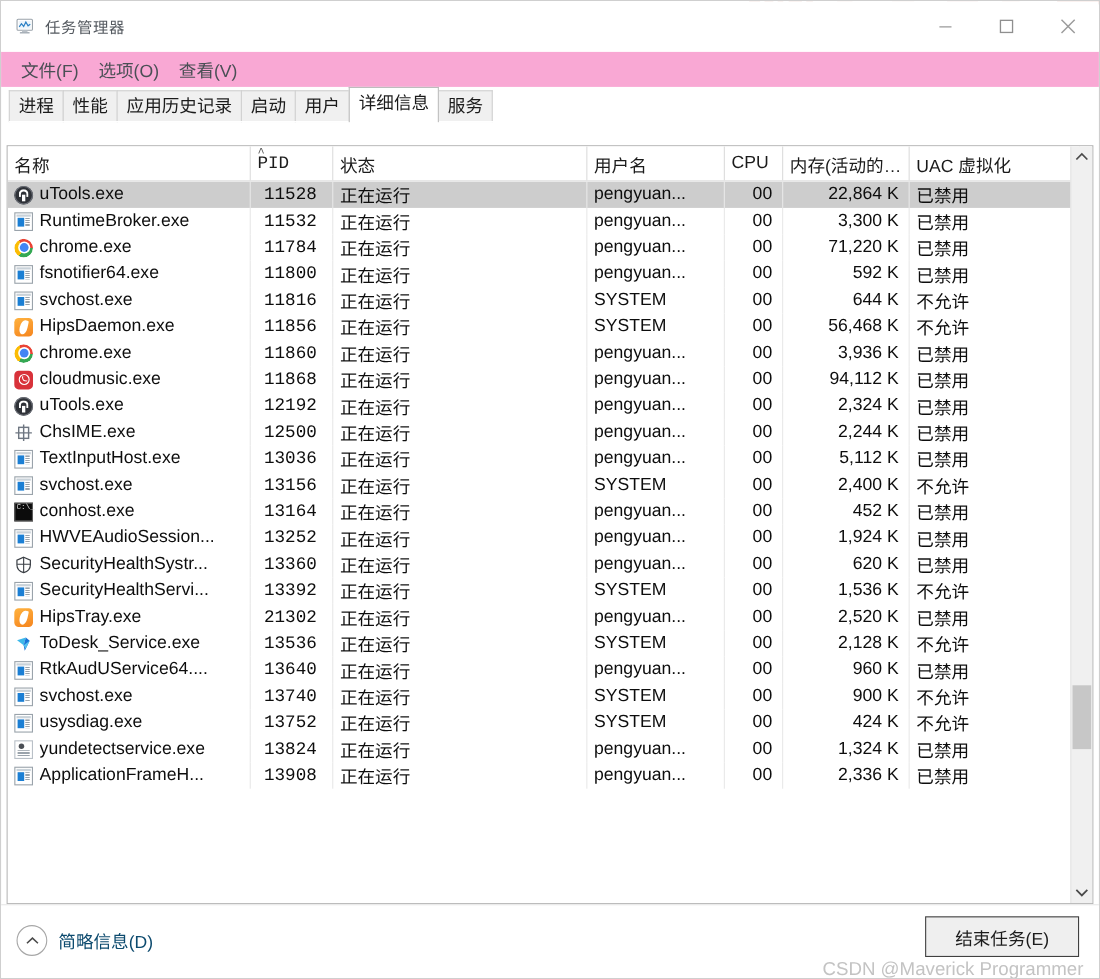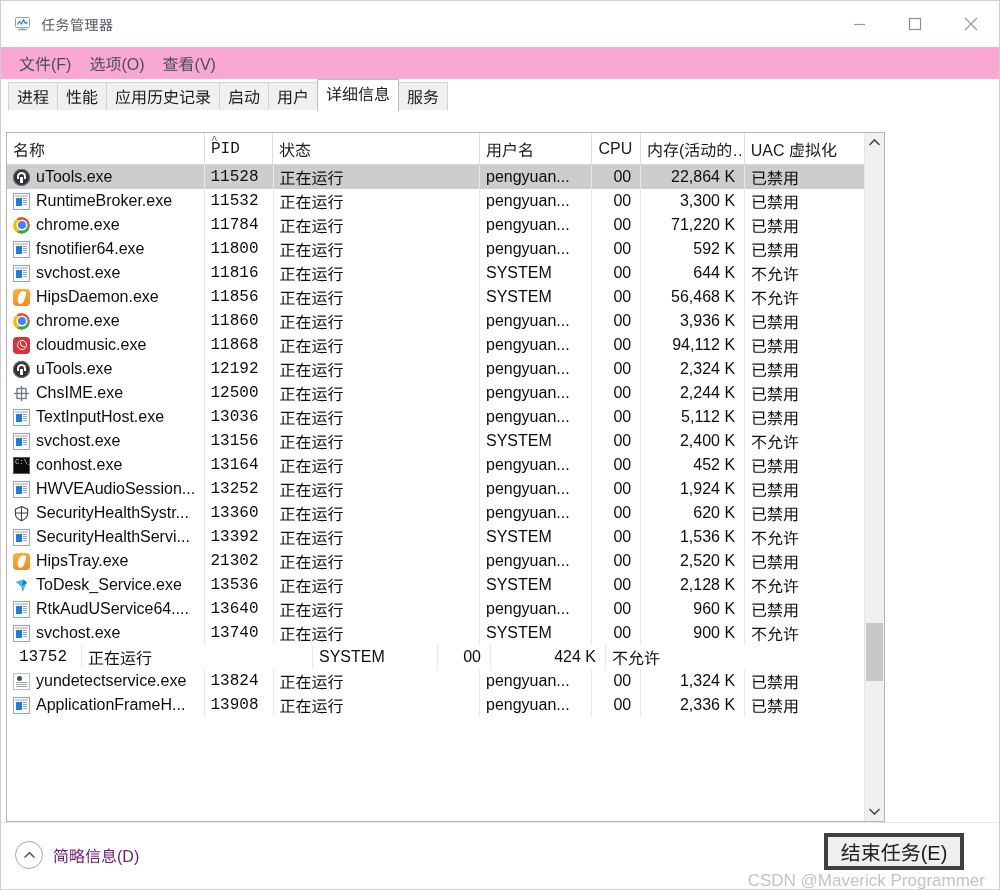--- a/index.html
+++ b/index.html
@@ -139,7 +139,7 @@
     position: absolute;
     left: 5px;
     top: 131px;
-    width: 879px;
+    width: 988px;
     height: 690px;
     box-sizing: border-box;
     border: 1px solid #b5b5b5;

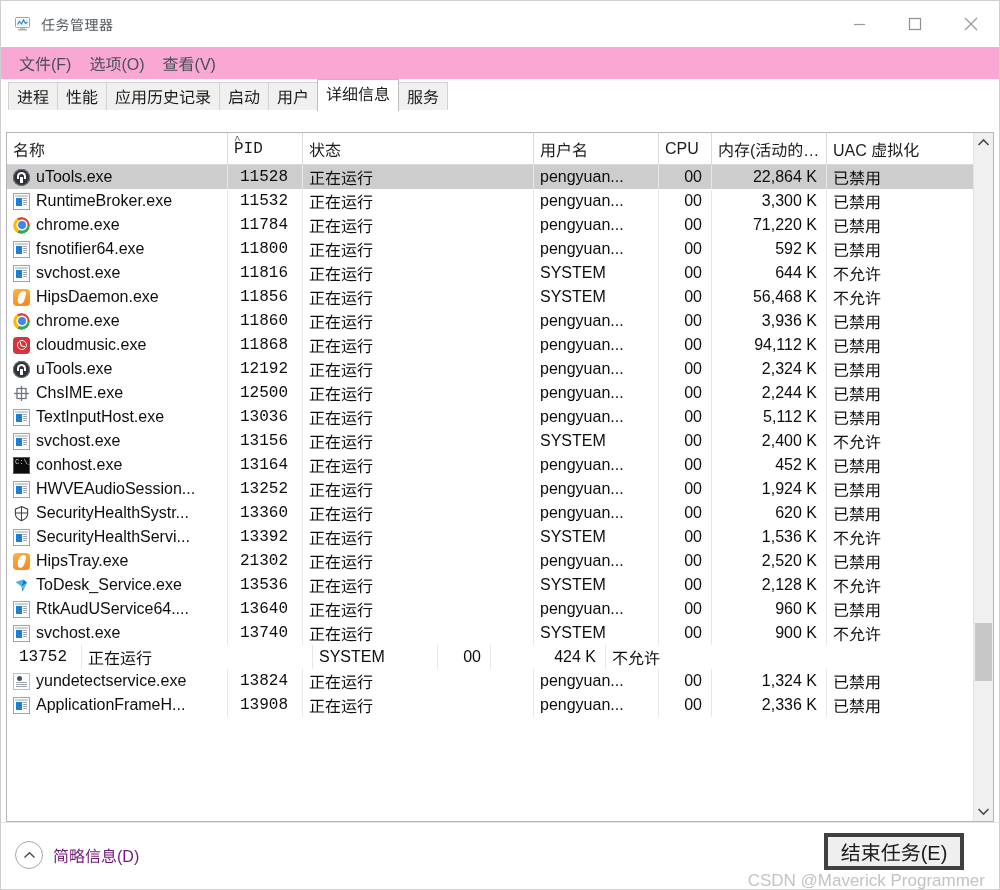--- a/index.html
+++ b/index.html
@@ -786,6 +786,12 @@
             <div class="cell c-uac last">不允许</div>
           </div>
           <div class="row">
+            <div class="cell name c-name">
+              <span class="ic ic-win">
+                <i class="ic-winbar"></i>
+              </span>
+              <span class="nm-text">usysdiag.exe</span>
+            </div>
             <div class="cell c-pid">13752</div>
             <div class="cell c-state">正在运行</div>
             <div class="cell c-user">SYSTEM</div>

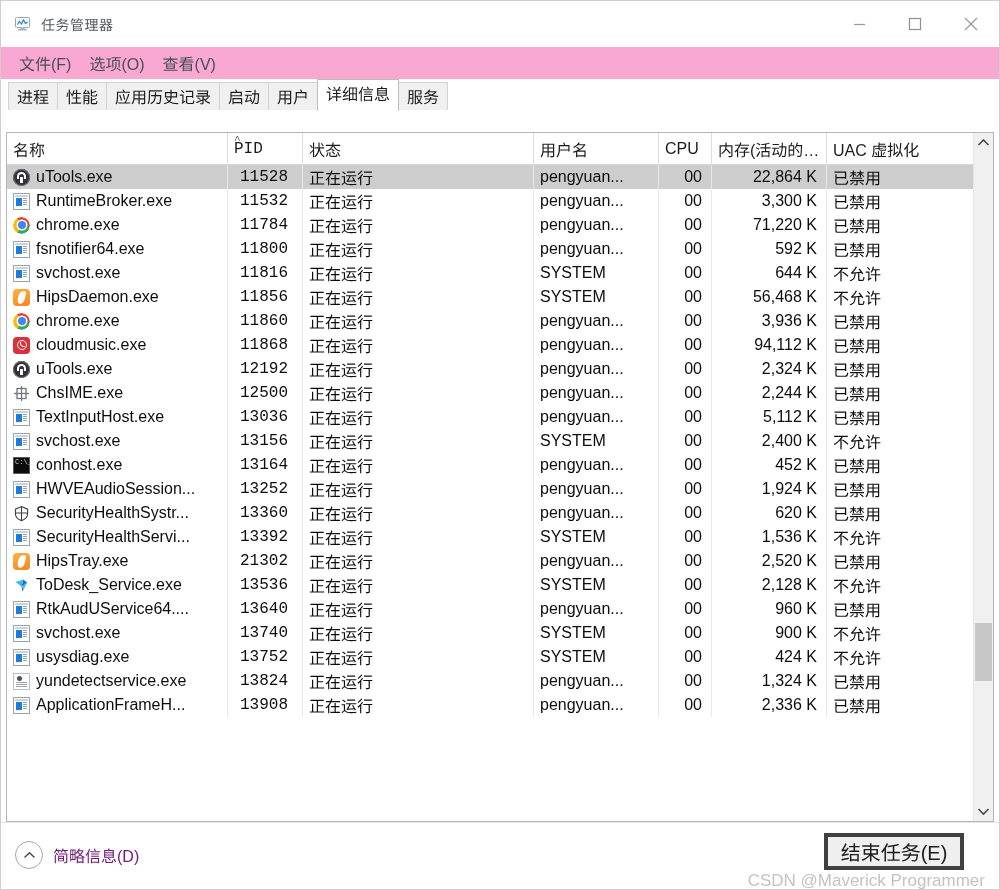--- a/index.html
+++ b/index.html
@@ -392,7 +392,7 @@
     display:flex; align-items:center; justify-content:center;
     color:#4a4a4a;
   }
-  .fewer-label { font-size: 16px; color:#701a75; }
+  .fewer-label { font-size: 16px; color:#0c4a6e; }
 
   .end-task {
     position: absolute;

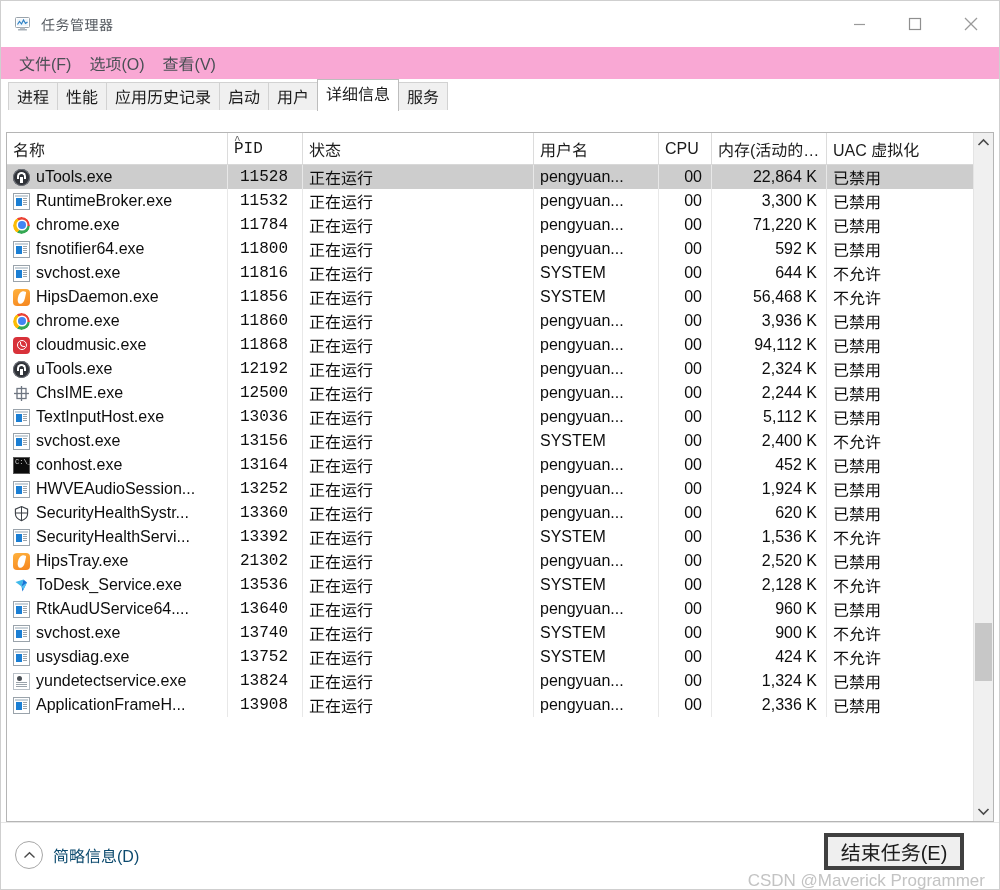--- a/index.html
+++ b/index.html
@@ -396,13 +396,13 @@
 
   .end-task {
     position: absolute;
-    right: 35px;
+    right: 18px;
     top: 10px;
     width: 140px;
     height: 37px;
     background: #efefef;
-    border: 4px solid #404040;
-    font-size: 20px;
+    border: 1px solid #404040;
+    font-size: 16px;
     color: #1b1b1b;
     display:flex; align-items:center; justify-content:center;
     cursor: default;

